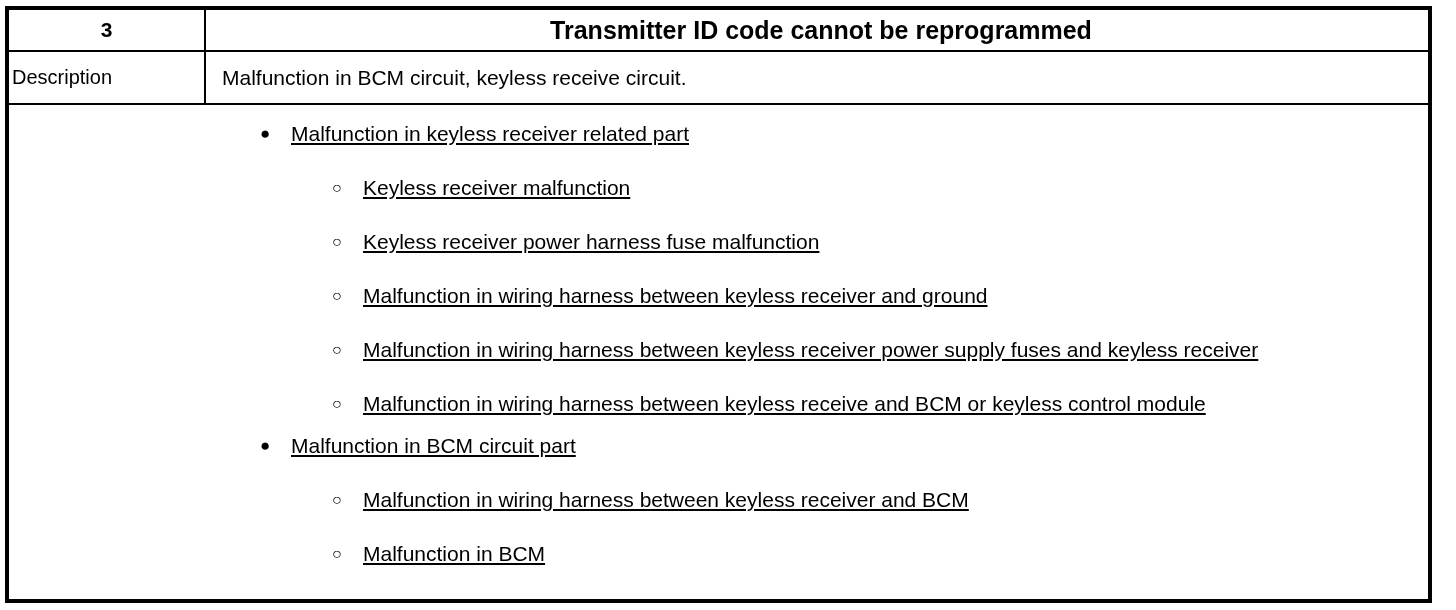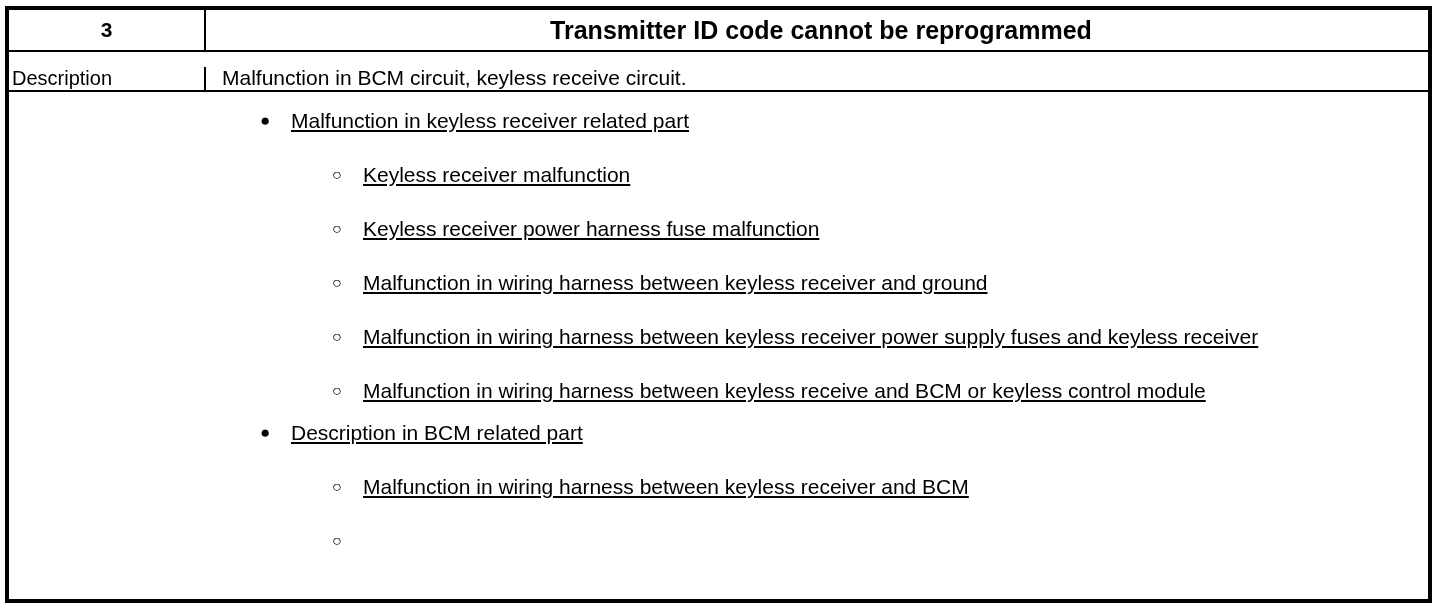--- a/index.html
+++ b/index.html
@@ -46,9 +46,8 @@
     border-bottom: 2px solid #000000;
   }
   .row-description {
-    height: 40px;
+    height: 53px;
     border-bottom: 2px solid #000000;
-    align-items: flex-end;
   }
   .row-cause {
     height: 507px;

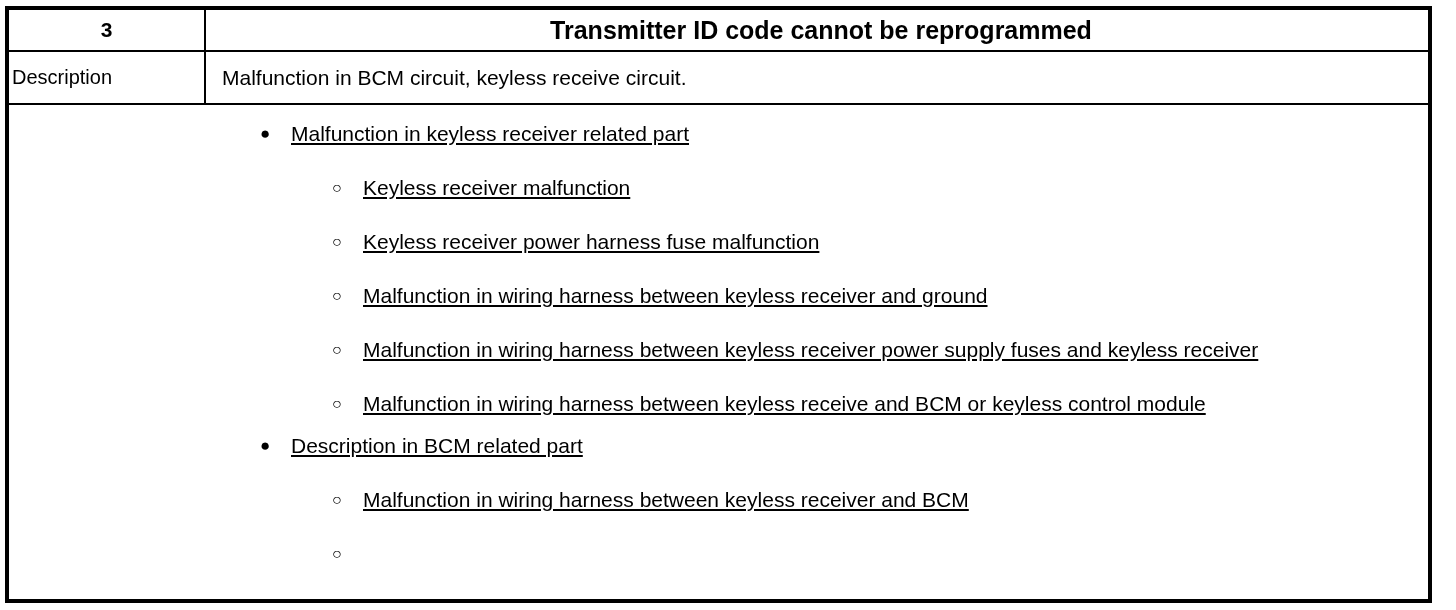--- a/index.html
+++ b/index.html
@@ -200,7 +200,7 @@
             </div>
             <div class="bullet-item level1">
               <span class="marker marker-filled">●</span>
-              <span class="bullet-text">Description in BCM related part</span>
+              <span class="bullet-text">Malfunction in BCM circuit part</span>
             </div>
             <div class="bullet-item level2">
               <span class="marker marker-hollow">○</span>

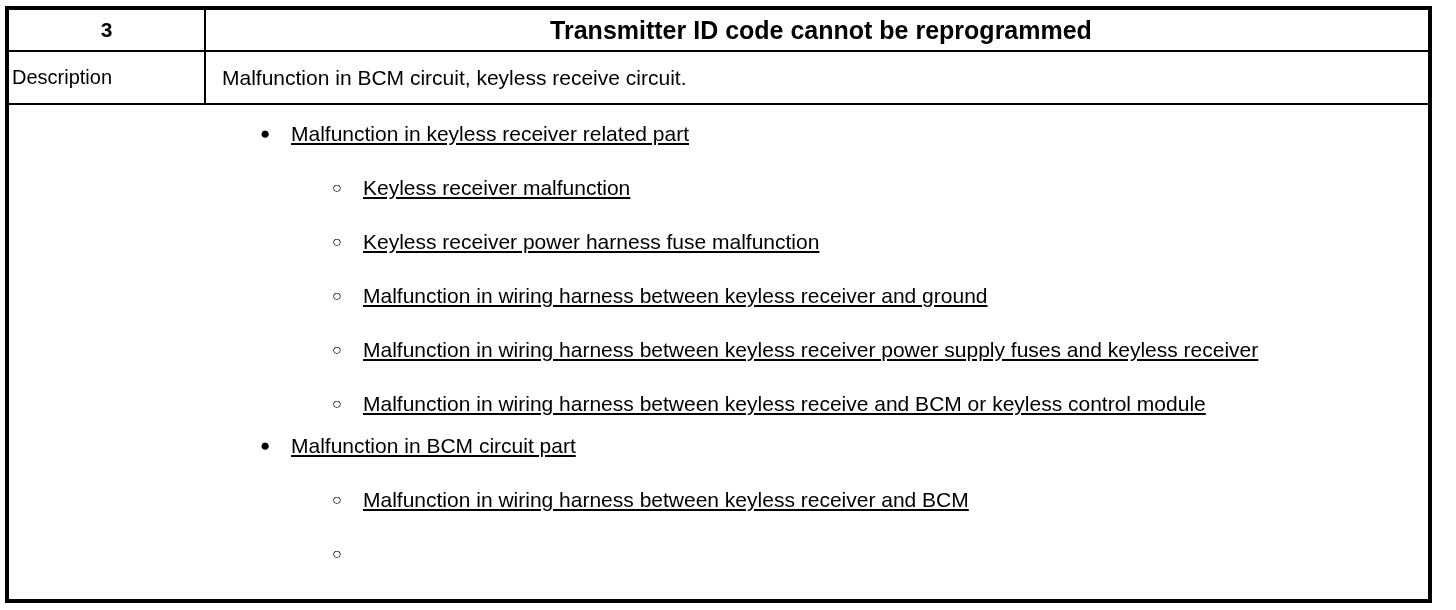--- a/index.html
+++ b/index.html
@@ -208,6 +208,7 @@
             </div>
             <div class="bullet-item level2">
               <span class="marker marker-hollow">○</span>
+              <span class="bullet-text">Malfunction in BCM</span>
             </div>
           </div>
       </div>

